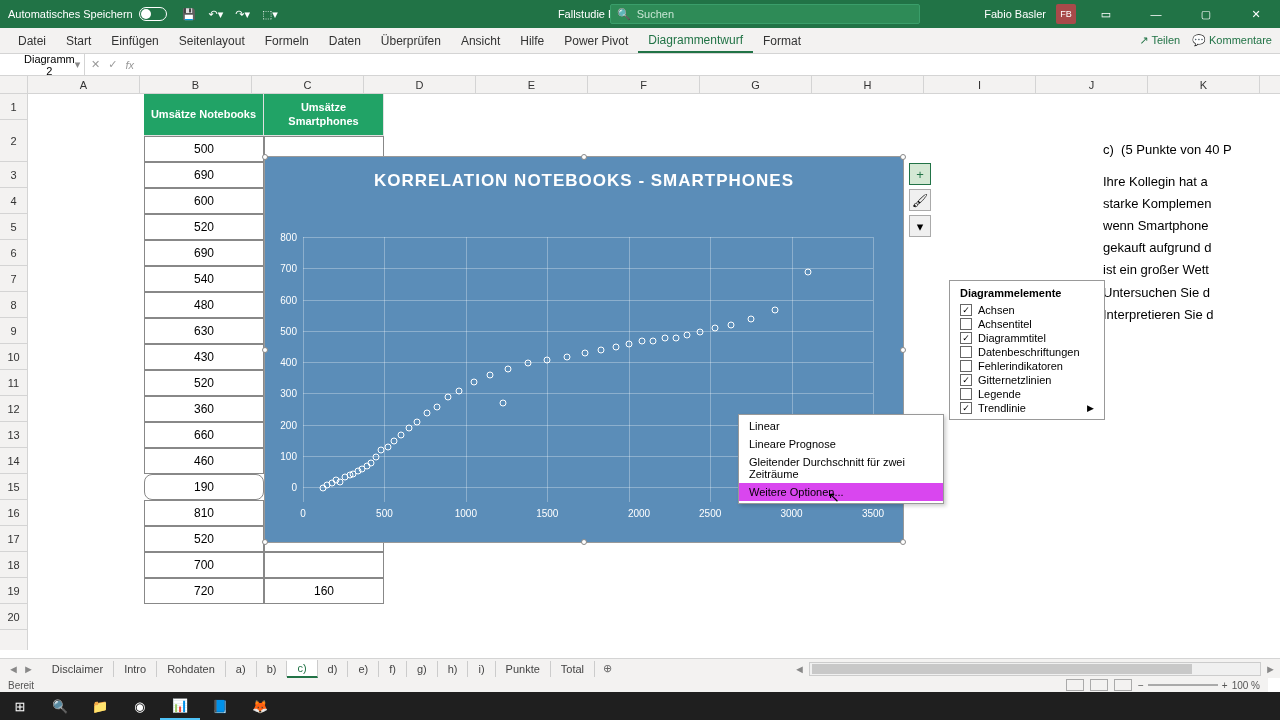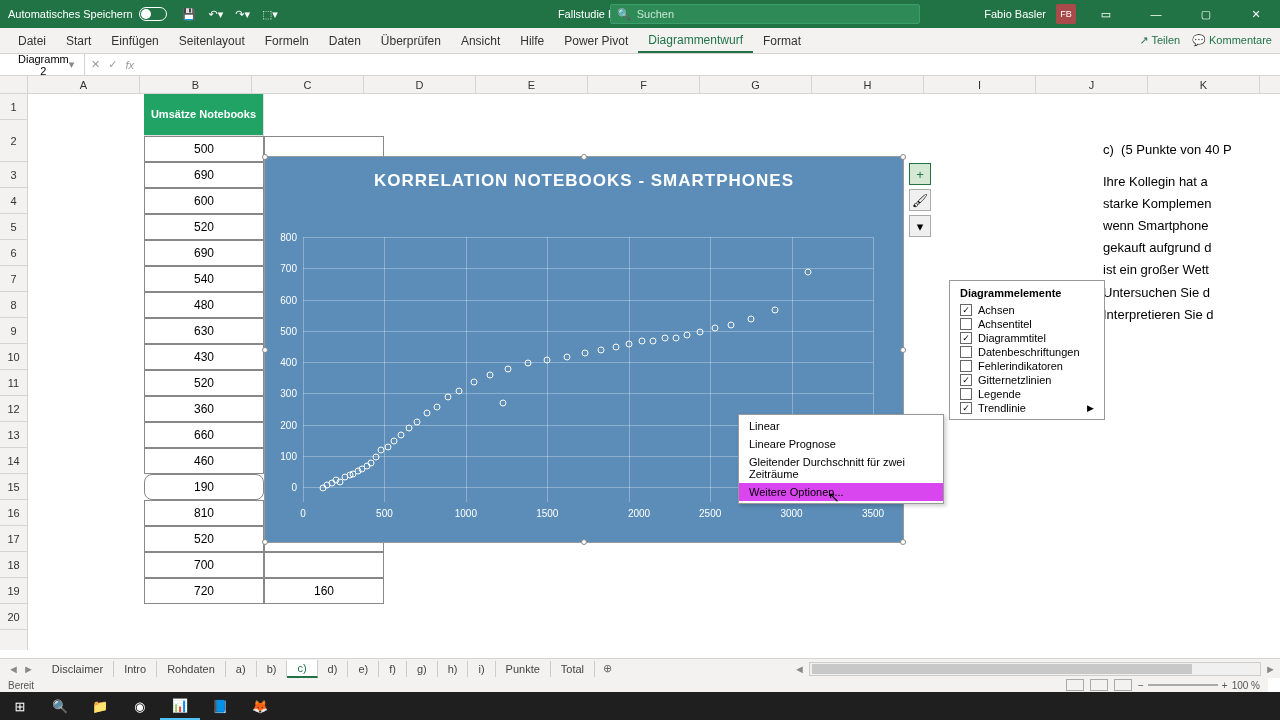--- a/index.html
+++ b/index.html
@@ -26,7 +26,7 @@
 
 
 .formula-bar { height: 22px; border-bottom: 1px solid #d4d4d4; display: flex; align-items: center; font-size: 11px; }
-.name-box { width: 85px; border-right: 1px solid #d4d4d4; padding: 0 18px; display: flex; align-items: center; height: 100%; text-align: center; }
+.name-box { width: 85px; border-right: 1px solid #d4d4d4; padding: 0 24px; display: flex; align-items: center; height: 100%; text-align: center; }
 .fx-controls { display: flex; align-items: center; padding: 0 6px; gap: 8px; color: #999; }
 .fx-label { font-style: italic; }
 

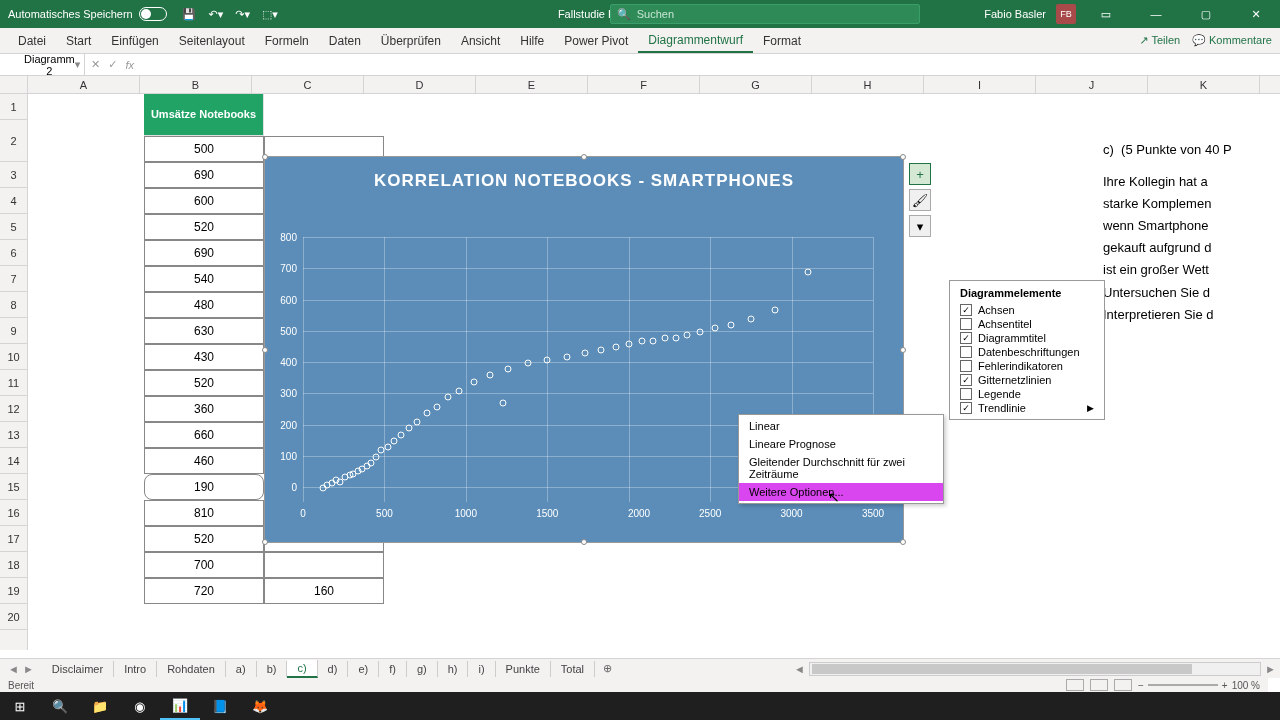--- a/index.html
+++ b/index.html
@@ -202,6 +202,7 @@
     <div class="cells" id="cells-area">
 
       <div style="position:absolute;left:116px;top:0;width:120px;height:42px" class="cell header-cell">Umsätze Notebooks</div>
+      <div style="position:absolute;left:236px;top:0;width:120px;height:42px" class="cell header-cell">Umsätze Smartphones</div>
 
       <div class="data-col b" id="col-b" style="top:42px">
           <div class="cell data-cell" style="height: 26px; width: 120px;">500</div>

